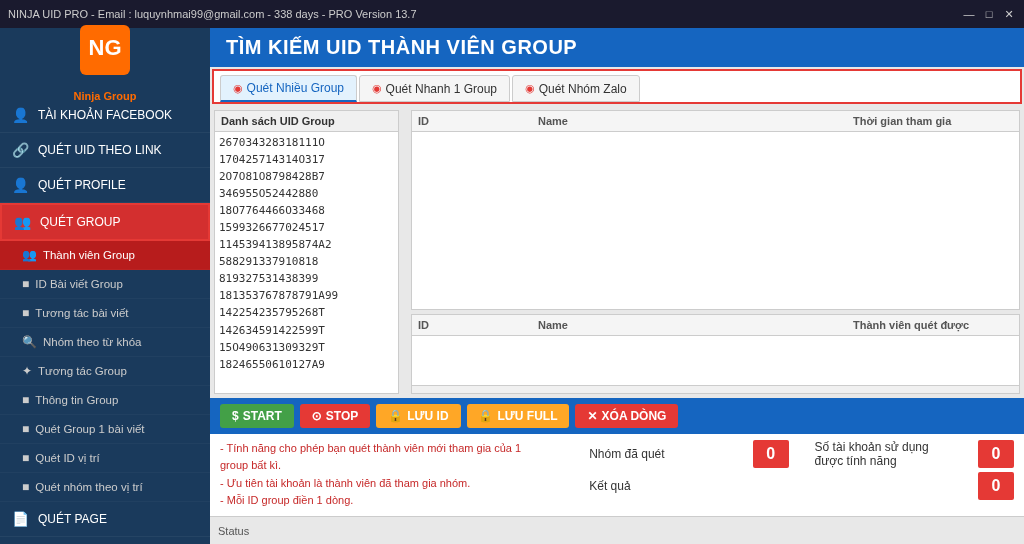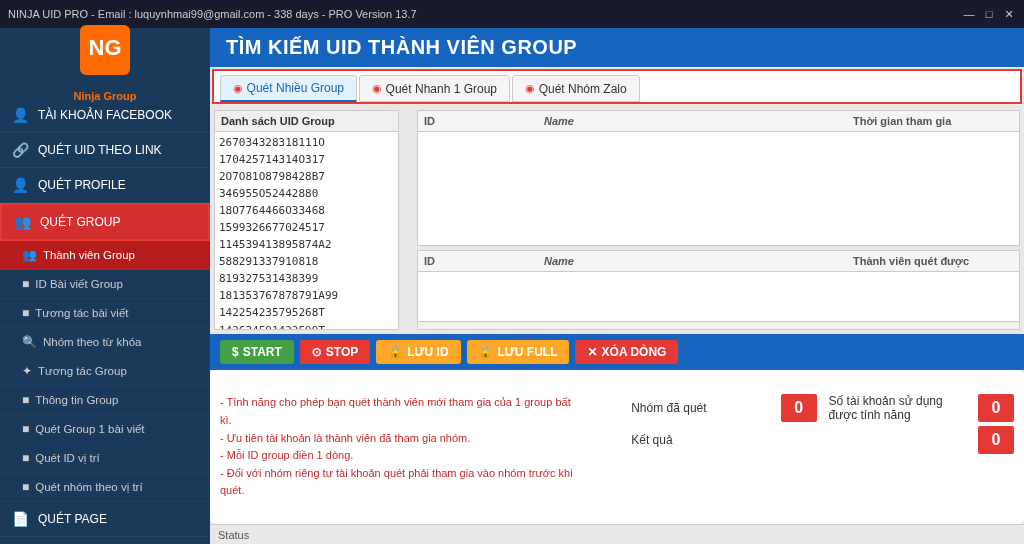--- a/index.html
+++ b/index.html
@@ -119,7 +119,7 @@
       flex: 1;
       overflow: hidden;
       padding: 4px;
-      gap: 10px;
+      gap: 4px;
     }
     
     

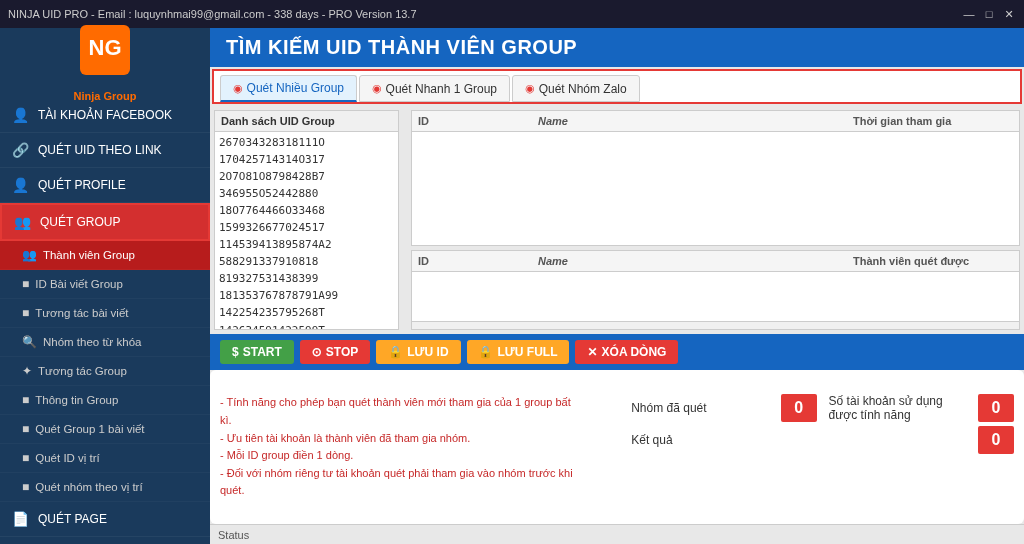--- a/index.html
+++ b/index.html
@@ -168,7 +168,7 @@
       color: #555;
     }
     .col-id { width: 120px; flex-shrink: 0; }
-    .col-name { flex: 1; font-style: italic; }
+    .col-name { flex: 1; }
     .col-time { width: 160px; flex-shrink: 0; }
     .col-count { width: 160px; flex-shrink: 0; }
     

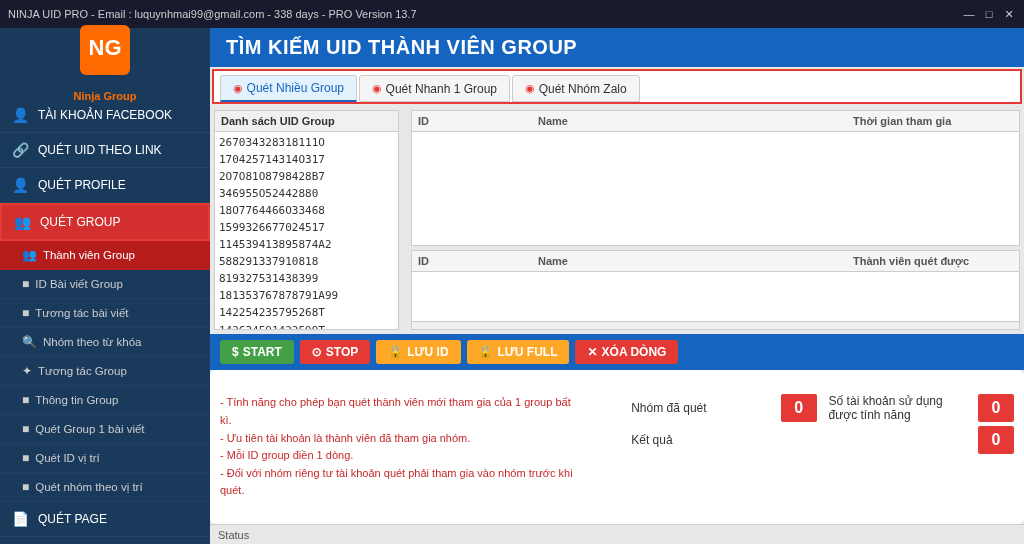--- a/index.html
+++ b/index.html
@@ -217,11 +217,10 @@
     
     .info-panel {
       background: white;
-      padding: 24px 10px;
+      padding: 6px 10px;
       display: flex;
       align-items: flex-start;
       gap: 10px;
-      border-radius: 6px;
     }
     .info-text {
       flex: 1;

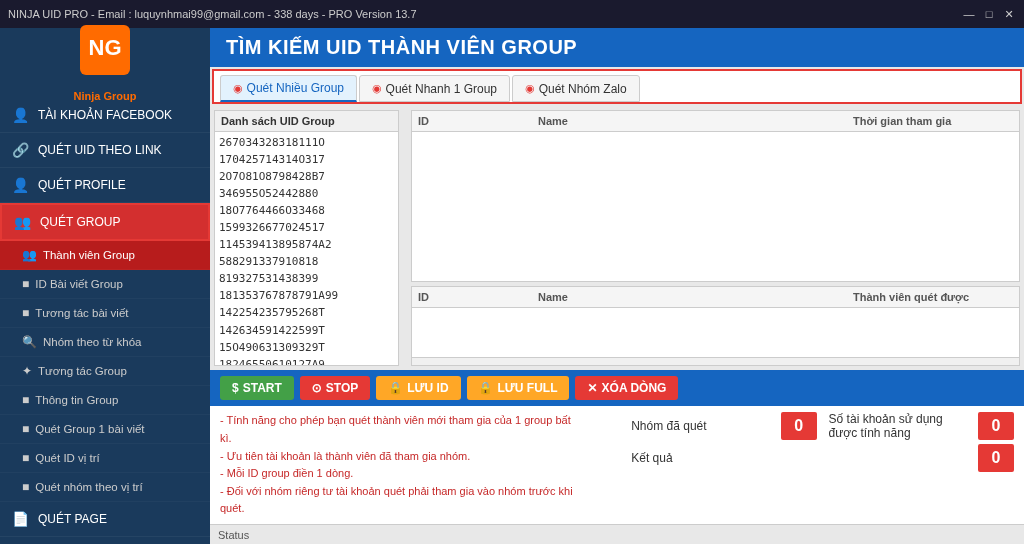--- a/index.html
+++ b/index.html
@@ -237,7 +237,7 @@
     .stat-row {
       display: flex;
       align-items: center;
-      gap: 12px;
+      gap: 26px;
       font-size: 12px;
       margin-left: 47px;
     }

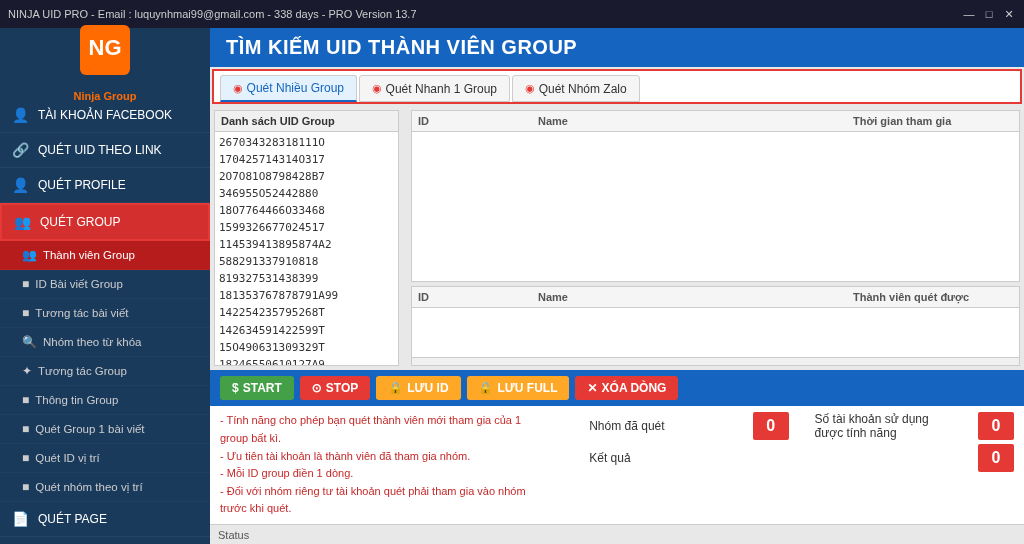--- a/index.html
+++ b/index.html
@@ -454,7 +454,6 @@
         <div>- Tính năng cho phép bạn quét thành viên mới tham gia của 1 group bất kì.</div>
         <div>- Ưu tiên tài khoản là thành viên đã tham gia nhóm.</div>
         <div>- Mỗi ID group điền 1 dòng.</div>
-        <div>- Đối với nhóm riêng tư tài khoản quét phải tham gia vào nhóm trước khi quét.</div>
       </div>
       <div class="stats-panel">
         <div class="stat-row">

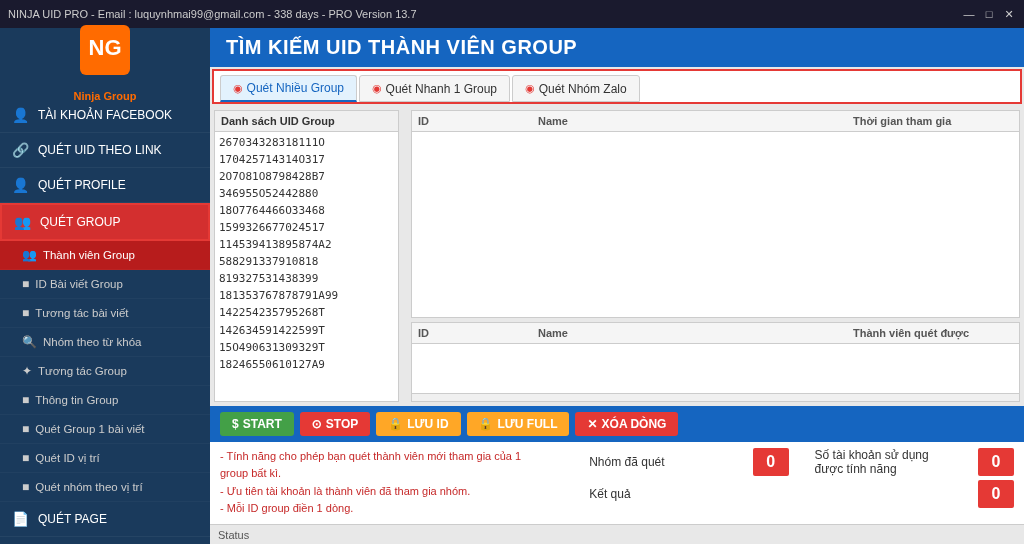--- a/index.html
+++ b/index.html
@@ -261,7 +261,7 @@
       padding: 2px 8px;
       font-size: 11px;
       color: #555;
-      height: 20px;
+      height: 28px;
       display: flex;
       align-items: center;
     }

